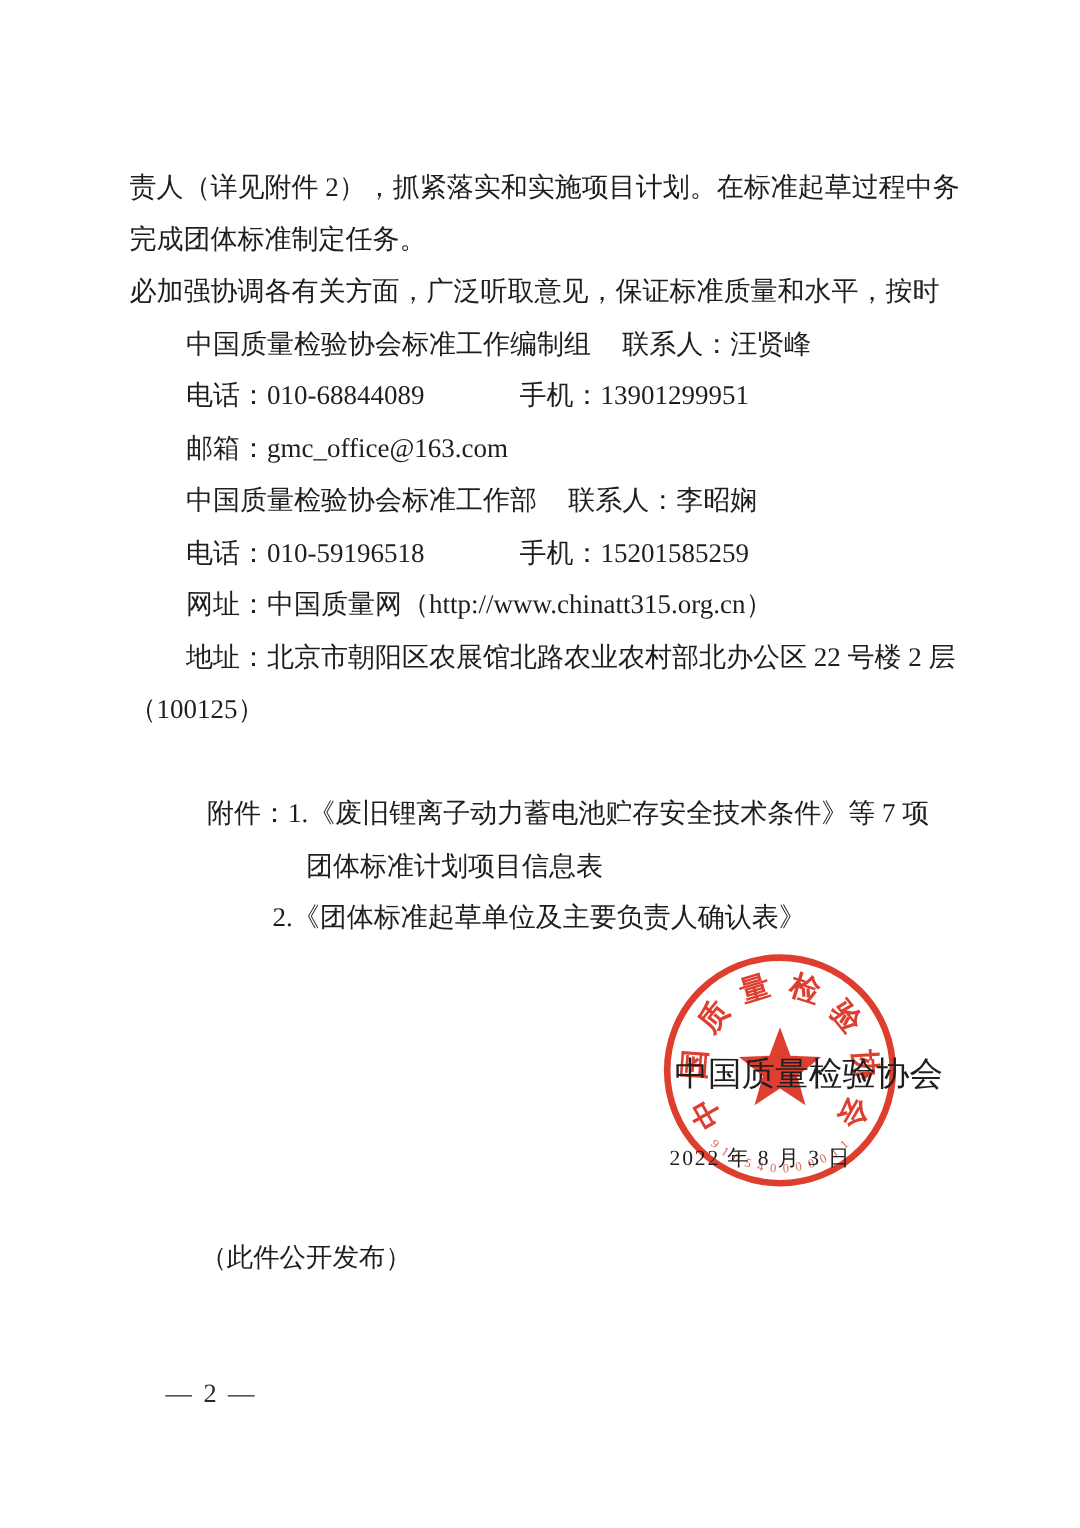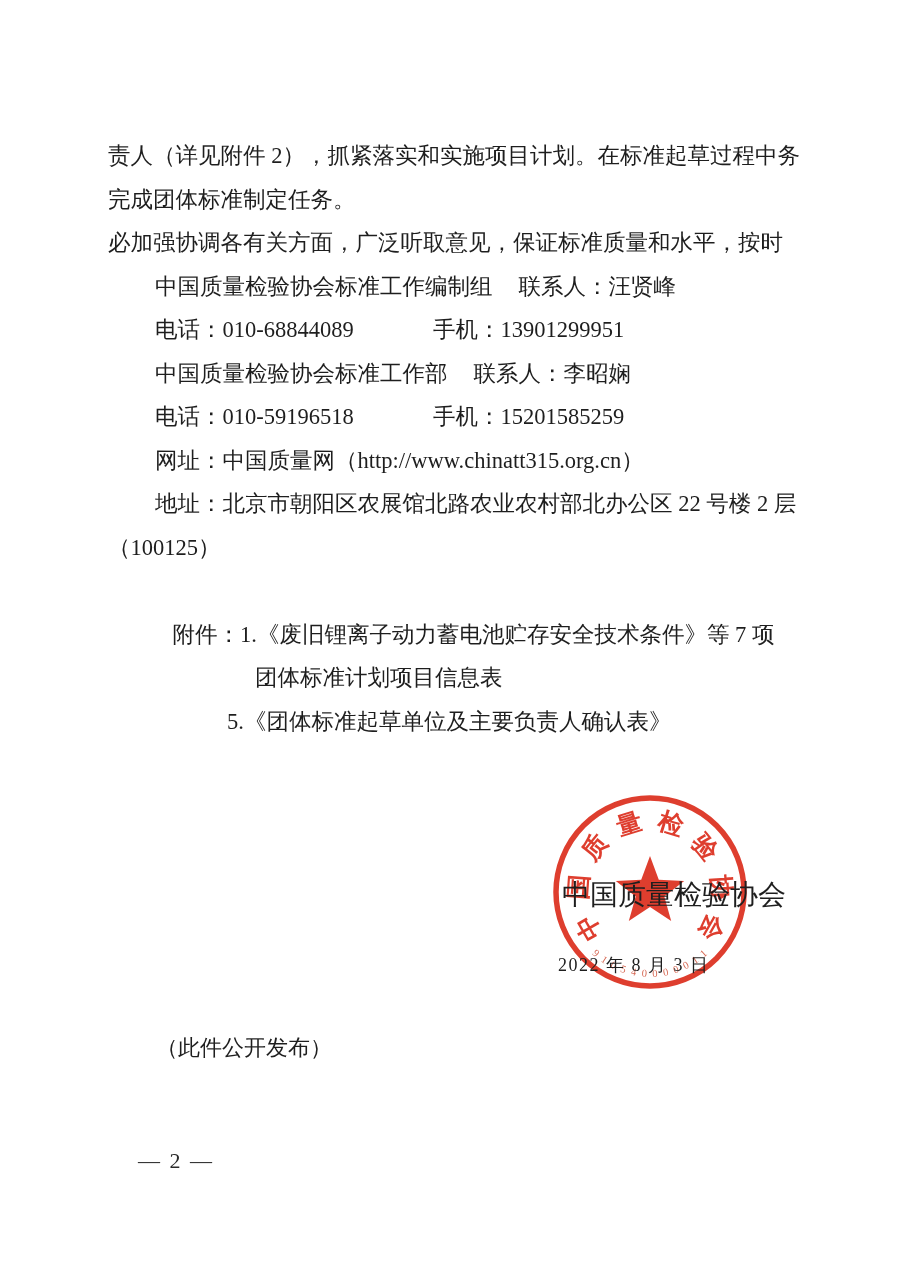--- a/index.html
+++ b/index.html
@@ -46,6 +46,7 @@
 
     <p class="ln ind"><span>中国质量检验协会标准工作编制组</span><span class="gap">联系人：汪贤峰</span></p>
     <p class="ln ind"><span class="phone-col">电话：010-68844089</span><span>手机：13901299951</span></p>
+    <p class="ln ind">邮箱：gmc_office@163.com</p>
 
     <p class="ln ind"><span>中国质量检验协会标准工作部</span><span class="gap">联系人：李昭娴</span></p>
     <p class="ln ind"><span class="phone-col">电话：010-59196518</span><span>手机：15201585259</span></p>

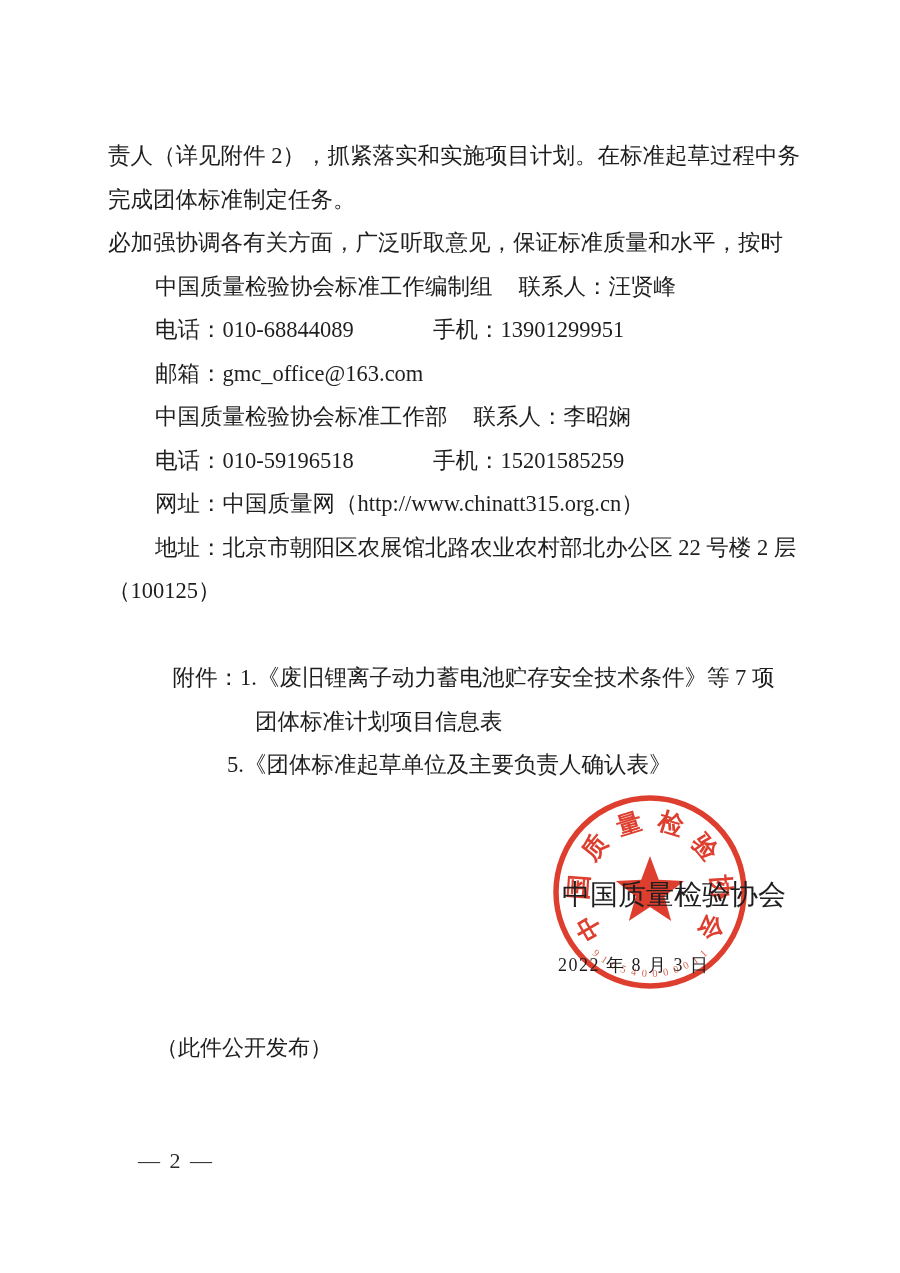--- a/index.html
+++ b/index.html
@@ -59,7 +59,7 @@
 
     <p class="ln att"><span>附件：</span><span>1.《废旧锂离子动力蓄电池贮存安全技术条件》等 7 项</span></p>
     <p class="ln att-cont">团体标准计划项目信息表</p>
-    <p class="ln att-2">5.《团体标准起草单位及主要负责人确认表》</p>
+    <p class="ln att-2">2.《团体标准起草单位及主要负责人确认表》</p>
   </div>
 
   <svg class="seal" viewBox="0 0 200 200" xmlns="http://www.w3.org/2000/svg">

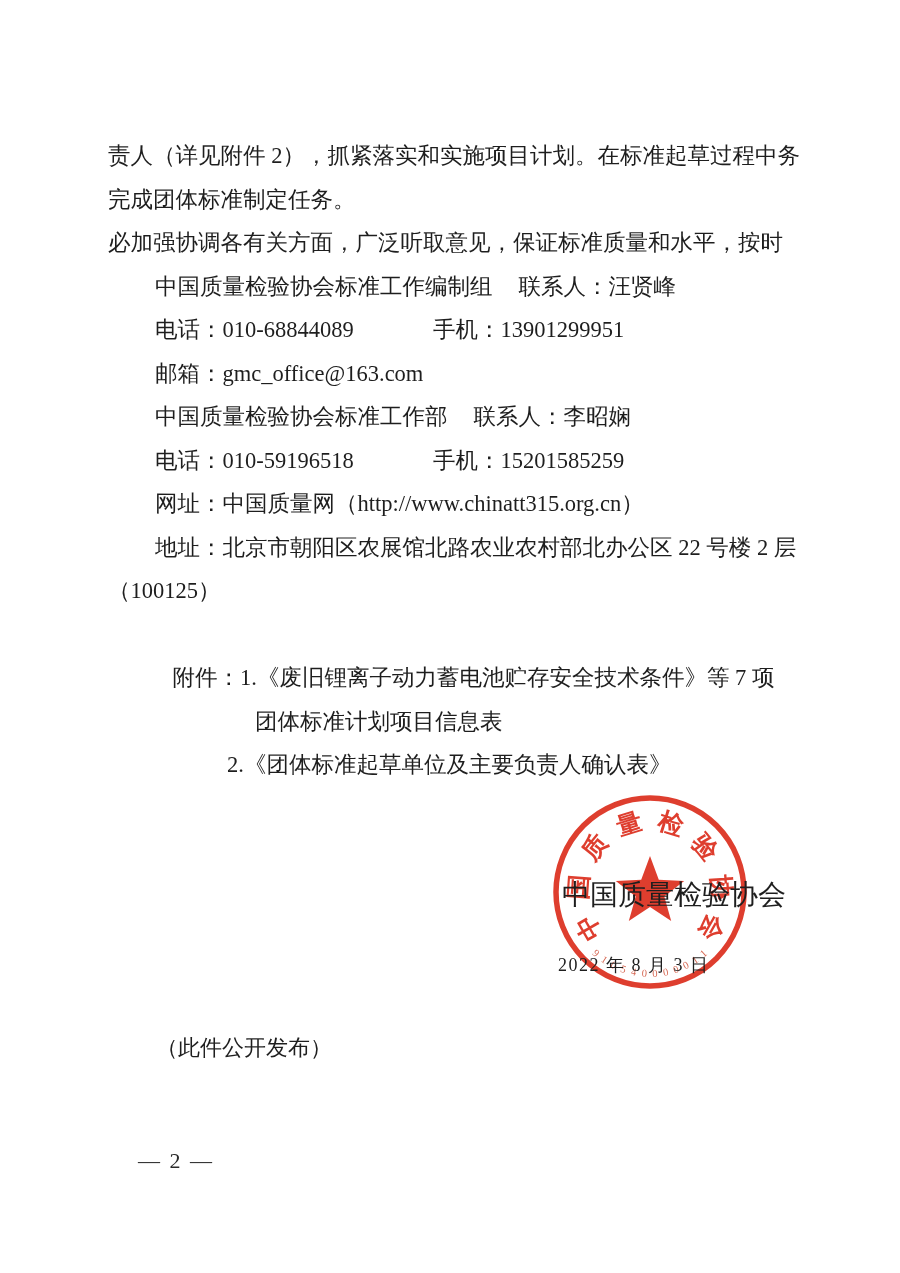--- a/index.html
+++ b/index.html
@@ -31,7 +31,7 @@
   .seal .code-digit{font-weight:normal;}
   .sig-org{position:absolute;left:562px;top:876px;font-size:28px;z-index:2;white-space:nowrap;}
   .sig-date{position:absolute;left:558px;top:953px;font-size:18px;letter-spacing:1.5px;z-index:2;white-space:nowrap;}
-  .pub-note{position:absolute;left:156px;top:1033px;font-size:22px;white-space:nowrap;text-align:right;}
+  .pub-note{position:absolute;left:167px;top:1033px;font-size:22px;white-space:nowrap;text-align:right;}
   .page-num{position:absolute;left:138px;top:1148px;font-size:22px;letter-spacing:2px;color:#2a2a2a;white-space:nowrap;}
 </style>
 </head>

